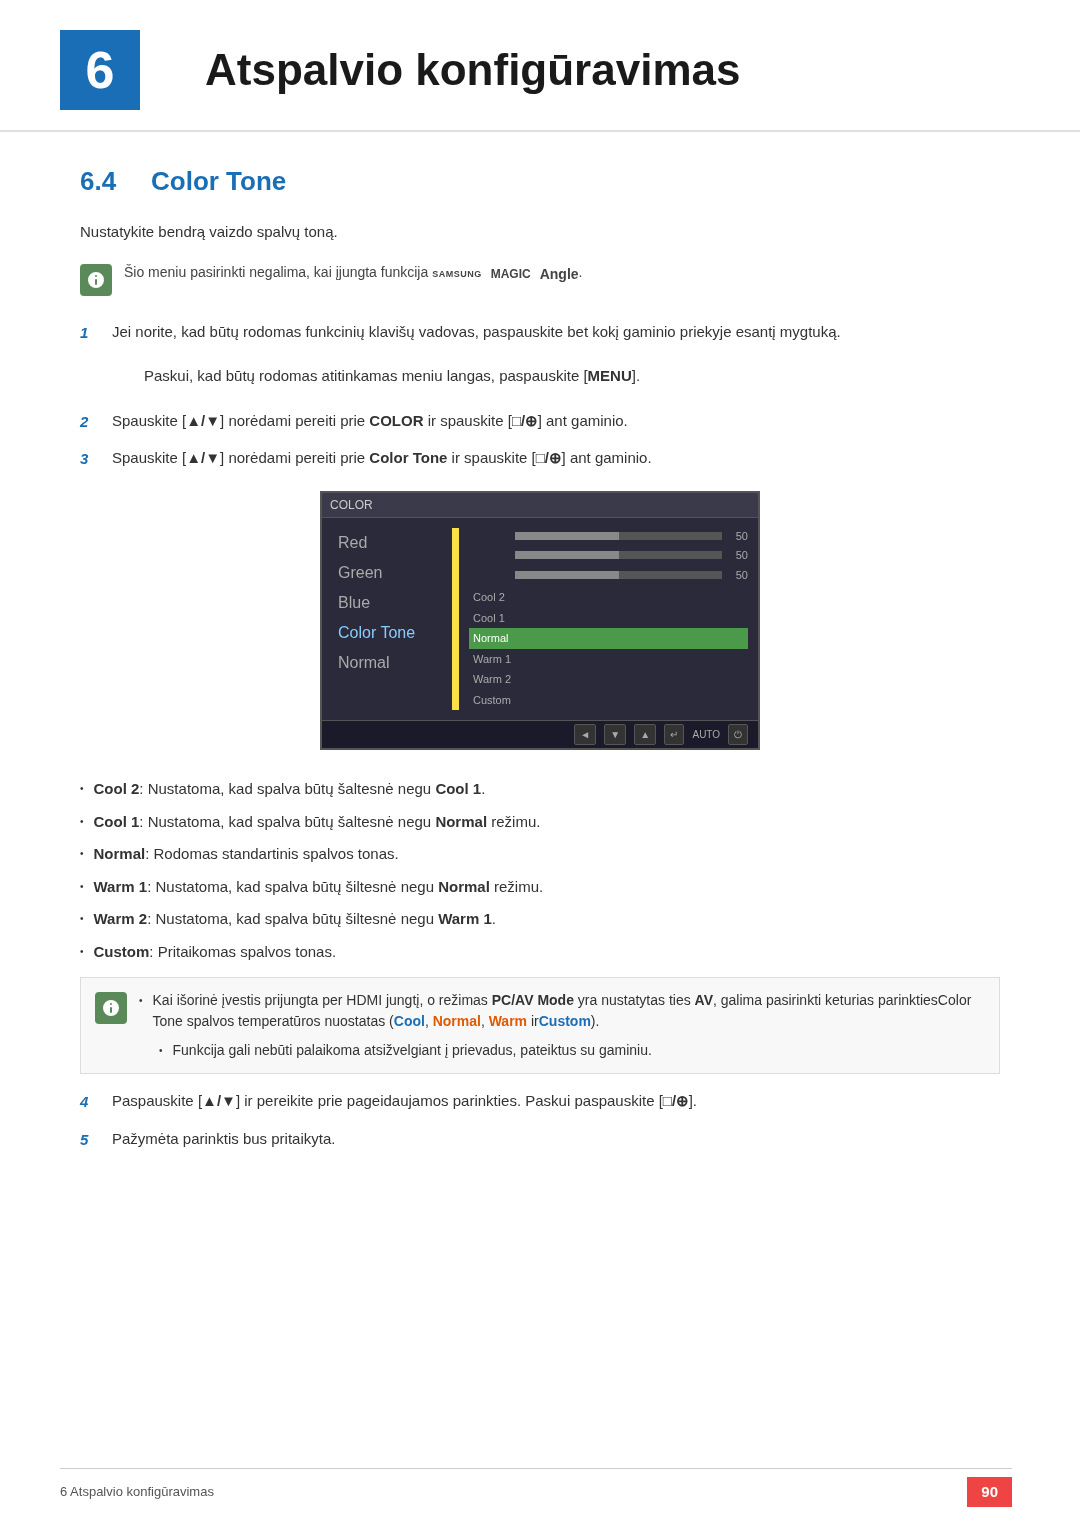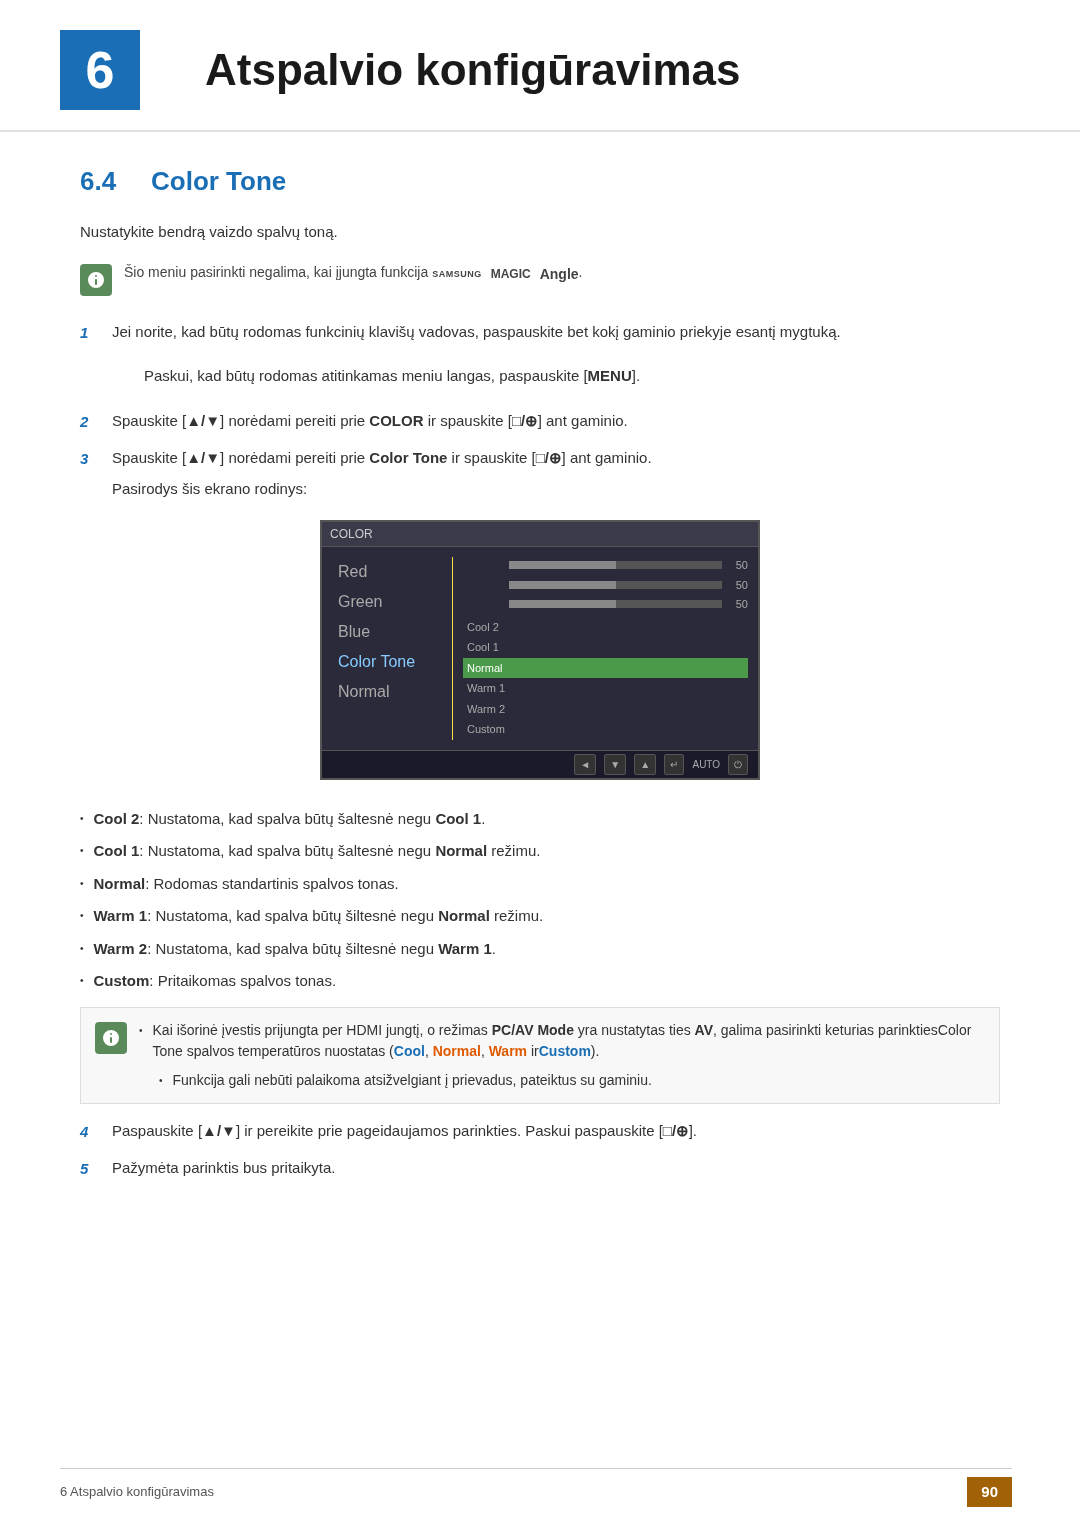--- a/index.html
+++ b/index.html
@@ -409,7 +409,6 @@
       <span class="step-number">3</span>
       <div class="step-text">
         Spauskite [<span class="bold">▲/▼</span>] norėdami pereiti prie <span class="bold">Color Tone</span> ir spauskite [<span class="bold">□/⊕</span>] ant gaminio.
-        <div style="margin-top:8px;">Pasirodys šis ekrano rodinys:</div>
       </div>
     </div>
 

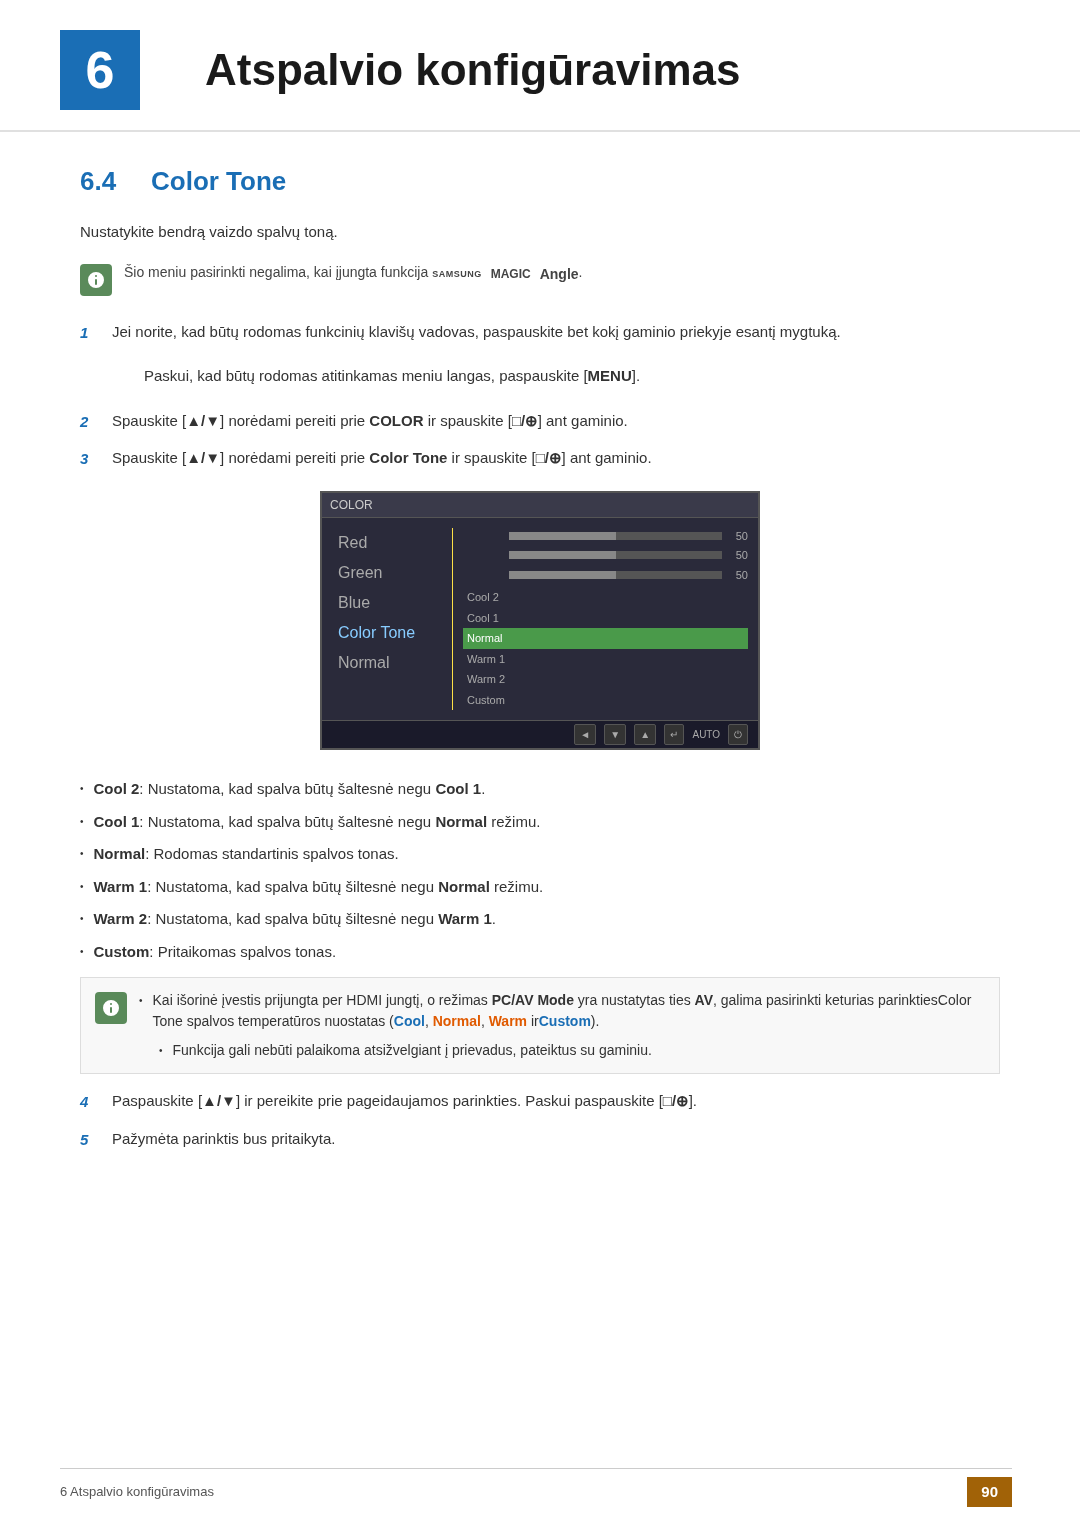--- a/index.html
+++ b/index.html
@@ -186,7 +186,7 @@
     }
     .menu-right {
       flex: 1;
-      border-left: 1px solid #fde047;
+      border-left: 7px solid #fde047;
       padding-left: 10px;
     }
     .color-row {

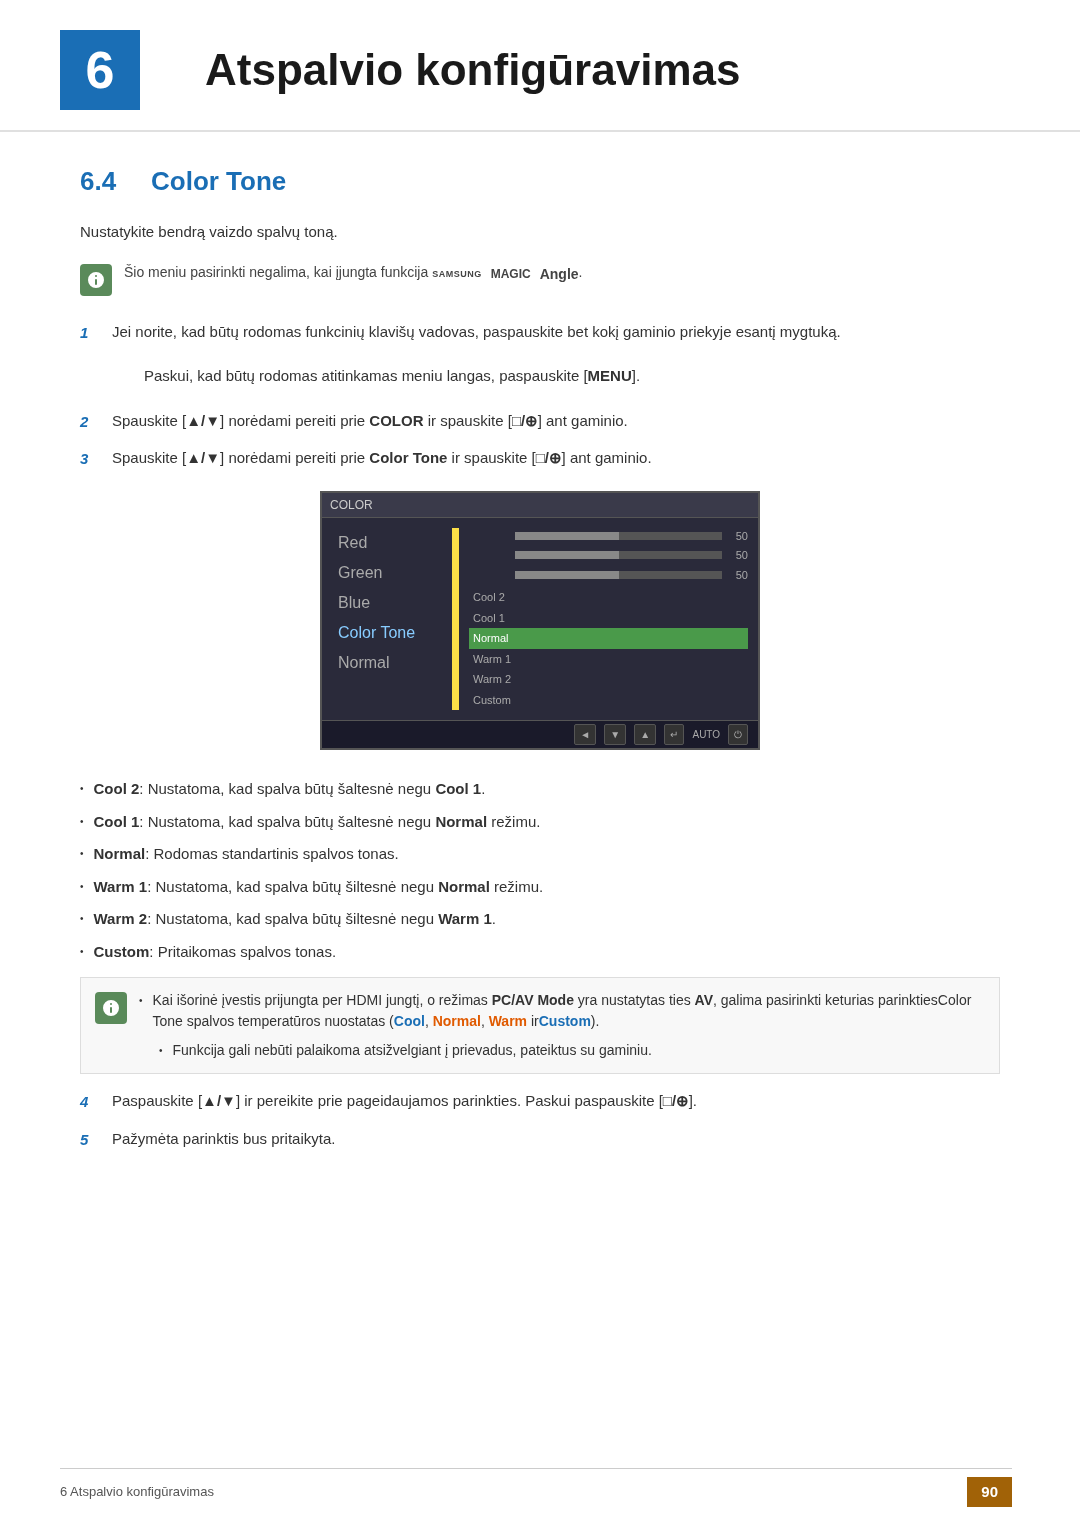--- a/index.html
+++ b/index.html
@@ -320,7 +320,7 @@
       text-align: left;
     }
     .footer-page {
-      background: #a16207;
+      background: #ef4444;
       color: #ffffff;
       padding: 4px 14px;
       font-weight: bold;

